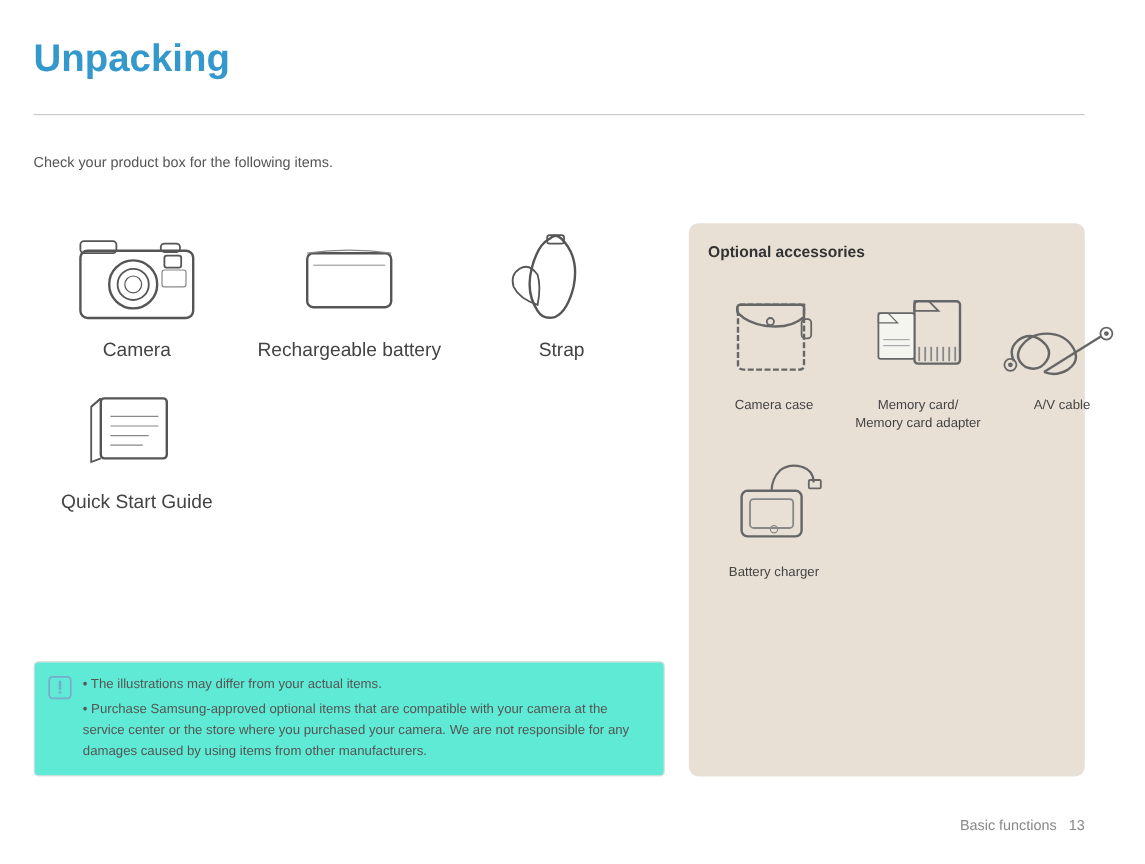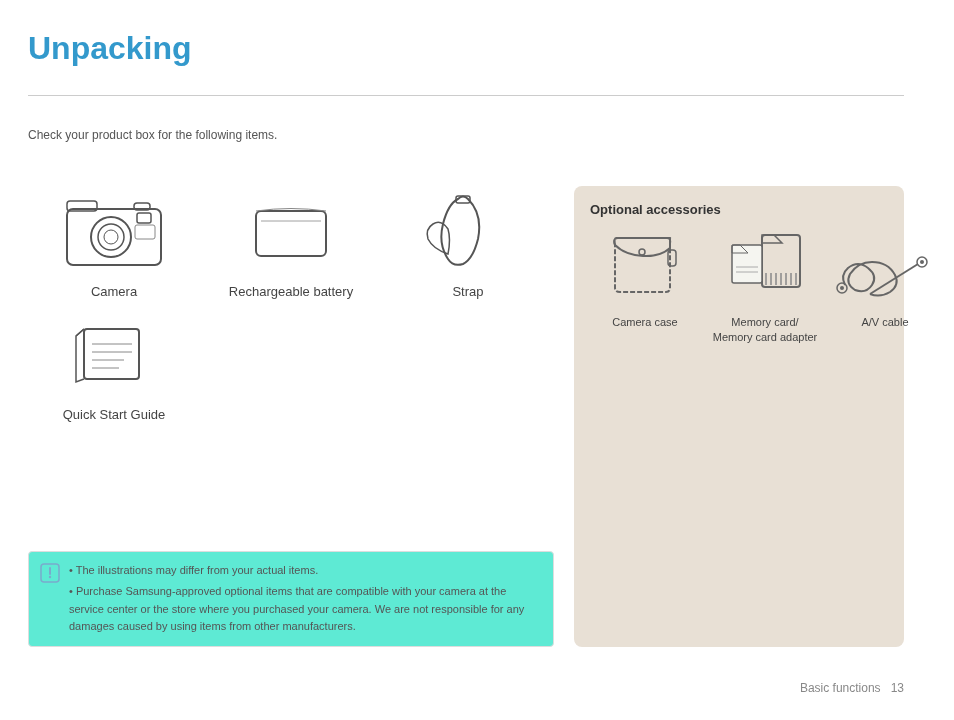--- a/index.html
+++ b/index.html
@@ -116,6 +116,7 @@
       font-size: 13px;
       font-weight: bold;
       color: #333;
+      margin-bottom: 16px;
     }
 
     .optional-grid {

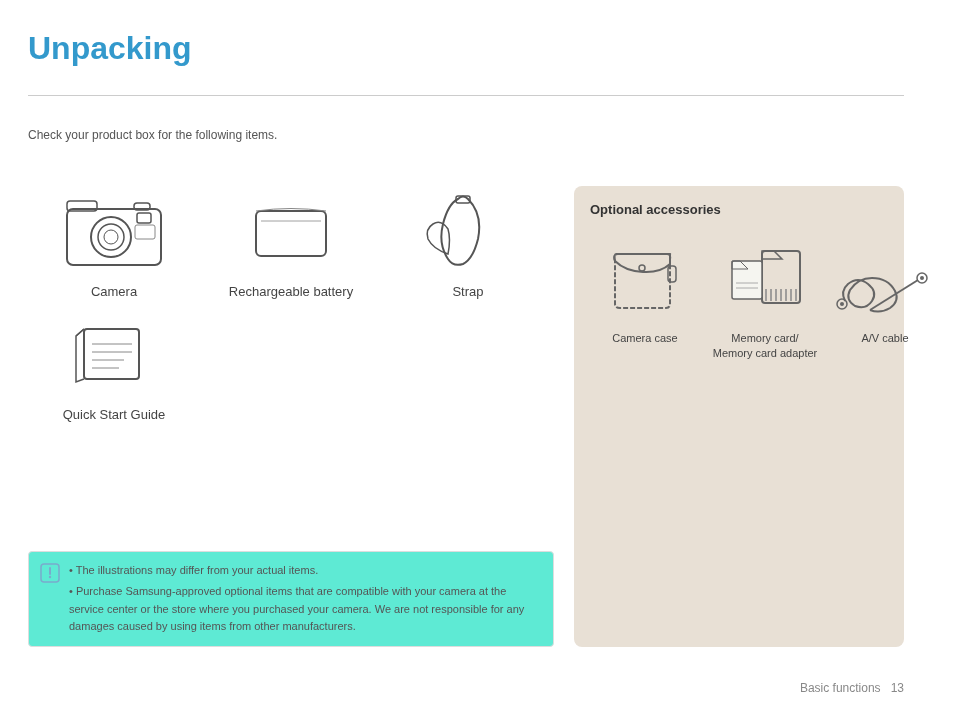--- a/index.html
+++ b/index.html
@@ -77,7 +77,7 @@
     }
 
     .item-label {
-      font-size: 13px;
+      font-size: 16px;
       color: #444;
       text-align: right;
     }

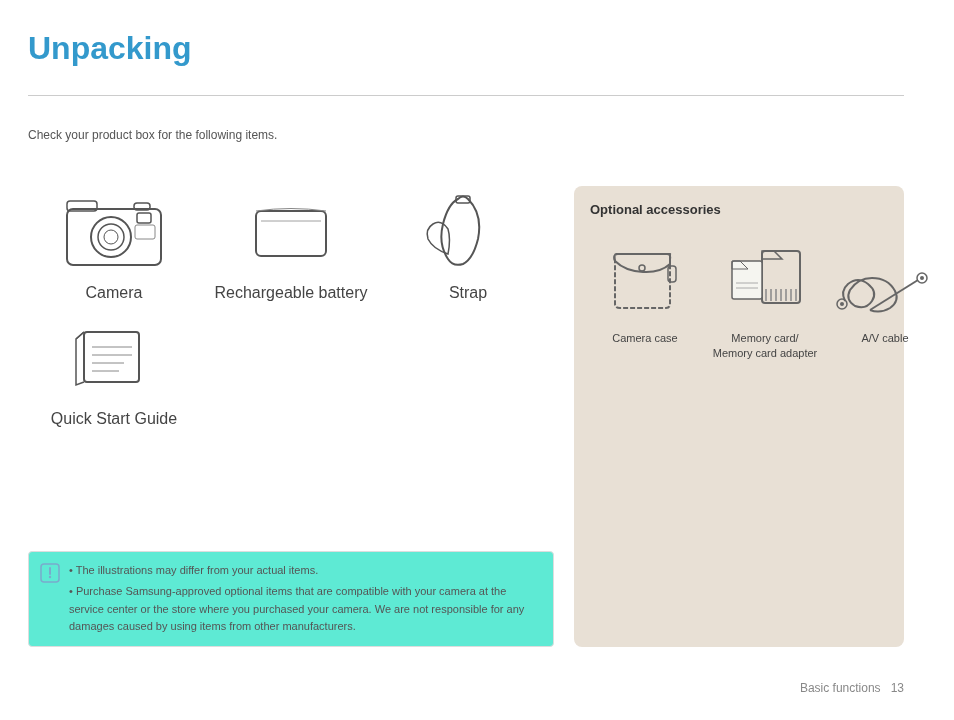--- a/index.html
+++ b/index.html
@@ -121,7 +121,7 @@
 
     .optional-grid {
       display: grid;
-      grid-template-columns: 1fr 1fr 1fr 1fr;
+      grid-template-columns: 1fr 1fr 1fr;
       gap: 10px;
     }
 

